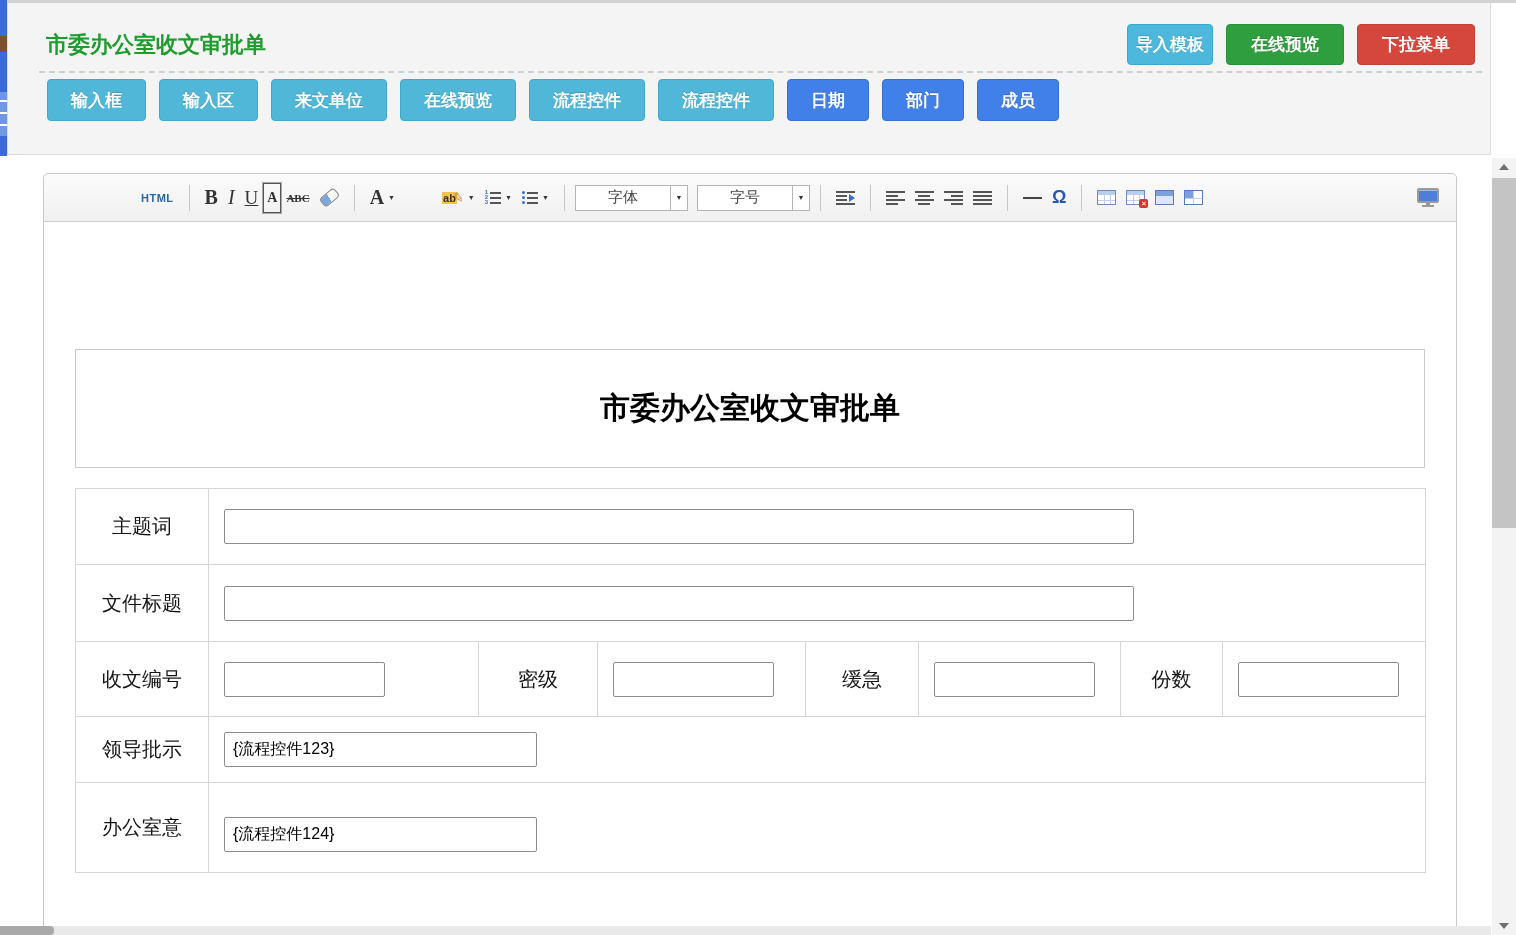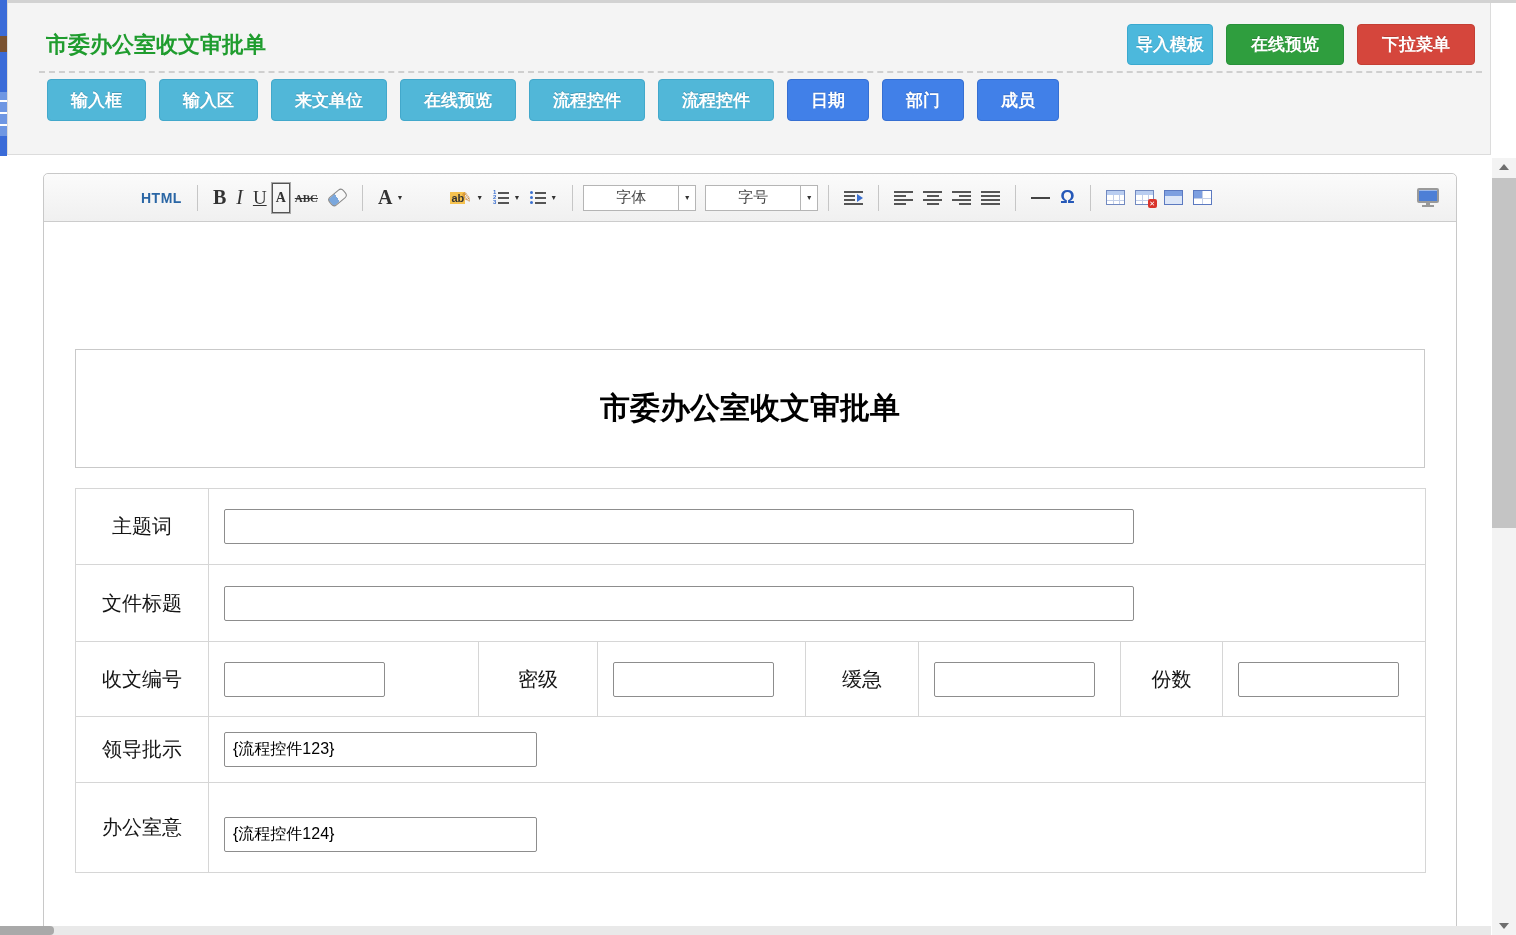--- a/index.html
+++ b/index.html
@@ -42,7 +42,7 @@
   .tb-it { display:inline-flex; align-items:center; justify-content:center; height:30px;
     padding:0 5px; cursor:pointer; flex:none; color:#333; }
   .serif { font-family:"Liberation Serif", serif; }
-  .tb-html { font-size:14px; font-weight:bold; color:#2a66a5; letter-spacing:.5px; }
+  .tb-html { font-size:11px; font-weight:bold; color:#2a66a5; letter-spacing:.5px; }
   .g-bold { font-size:20px; font-weight:bold; }
   .g-italic { font-size:20px; font-style:italic; }
   .g-under { font-size:19px; text-decoration:underline; }

